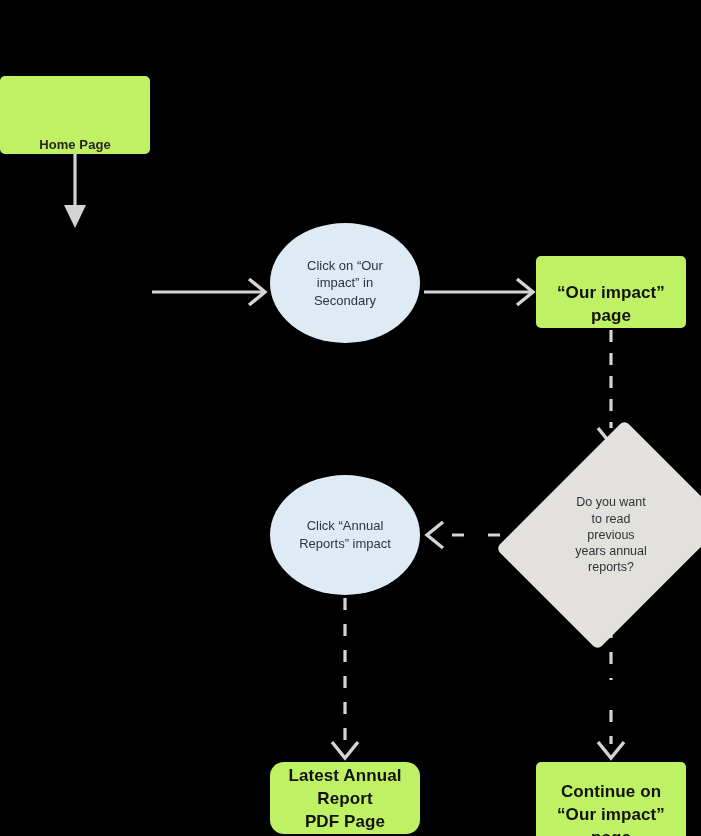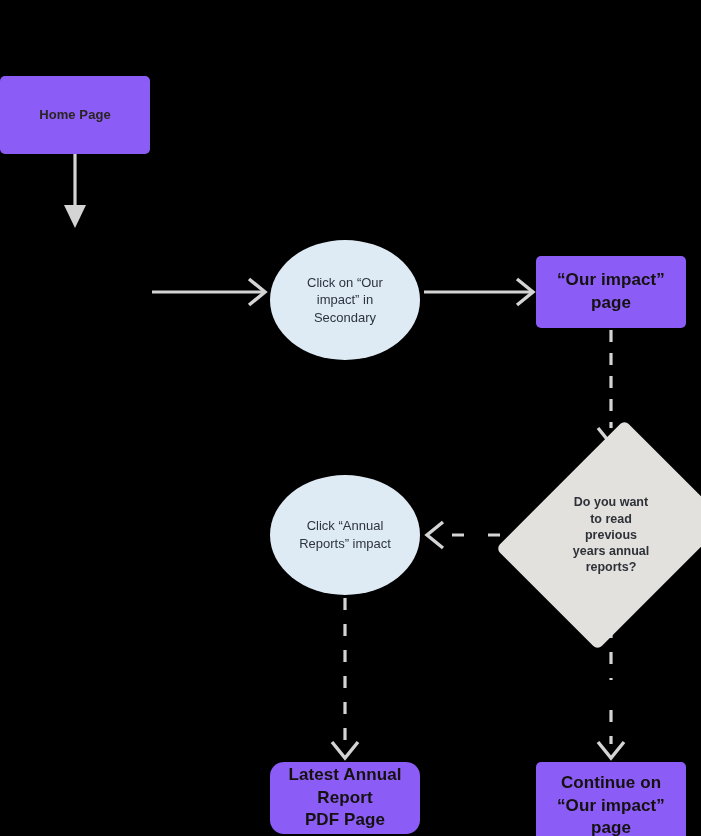--- a/index.html
+++ b/index.html
@@ -42,8 +42,9 @@
 
   
   .node-process {
-    background: #8b5cf6;
+    background: #bef264;
     border-radius: 5px;
+    align-items: flex-end;
   }
   .node-process .node-label {
     color: #14110f;

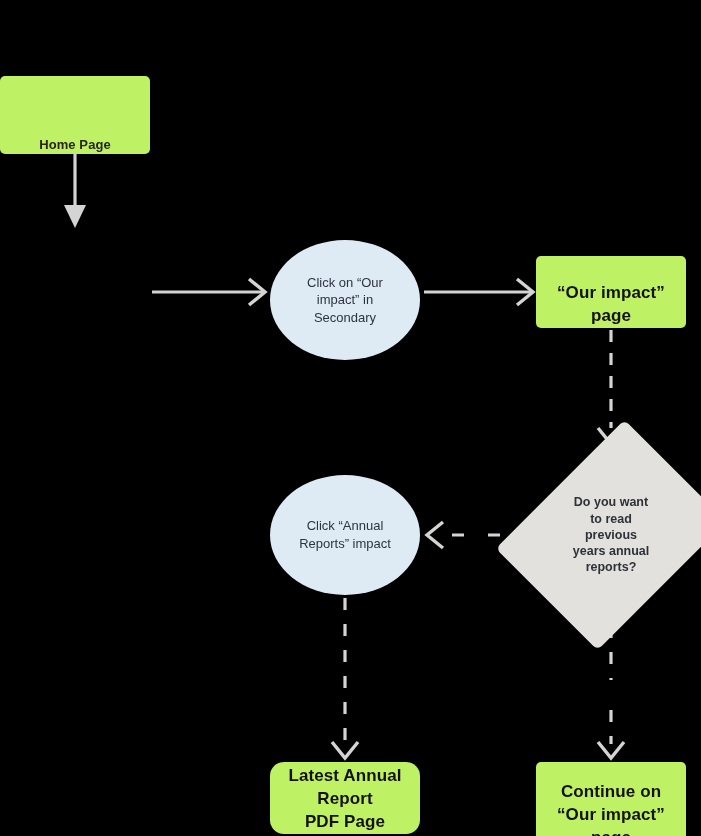--- a/index.html
+++ b/index.html
@@ -140,7 +140,7 @@
   </div>
 
 
-  <div class="node node-ellipse" style="left:270px; top:240px; width:150px; height:120px;">
+  <div class="node node-ellipse" style="left:270px; top:223px; width:150px; height:120px;">
     <span class="node-label">Click on “Our
 impact” in
 Secondary</span>

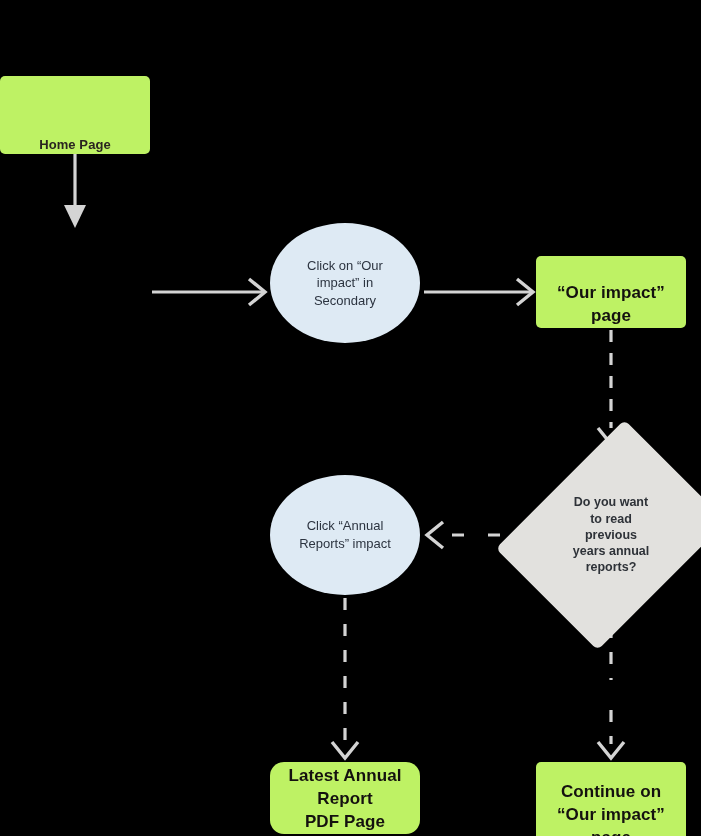--- a/index.html
+++ b/index.html
@@ -87,7 +87,7 @@
     z-index: 2;
     color: #2e3238;
     font-size: 12.5px;
-    font-weight: 700;
+    font-weight: 400;
     line-height: 1.3;
   }
 </style>

